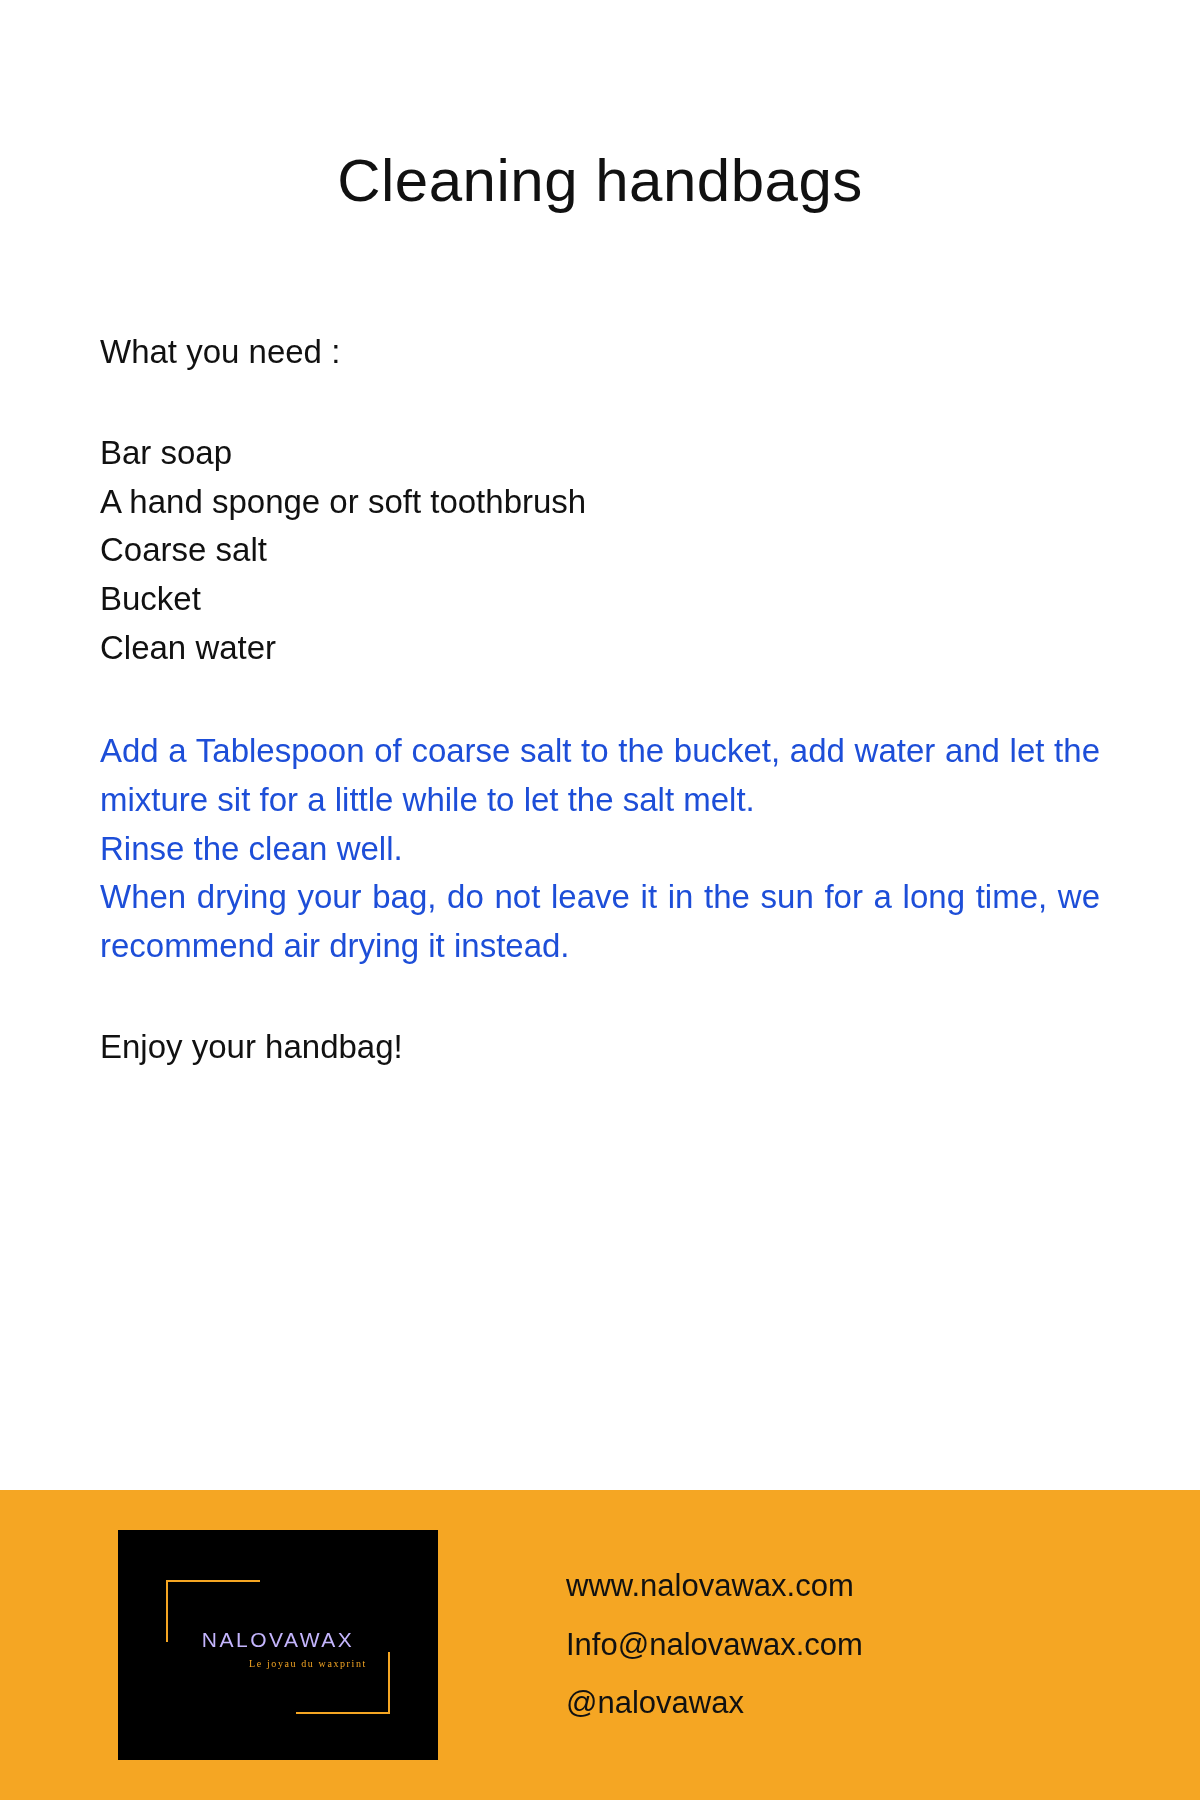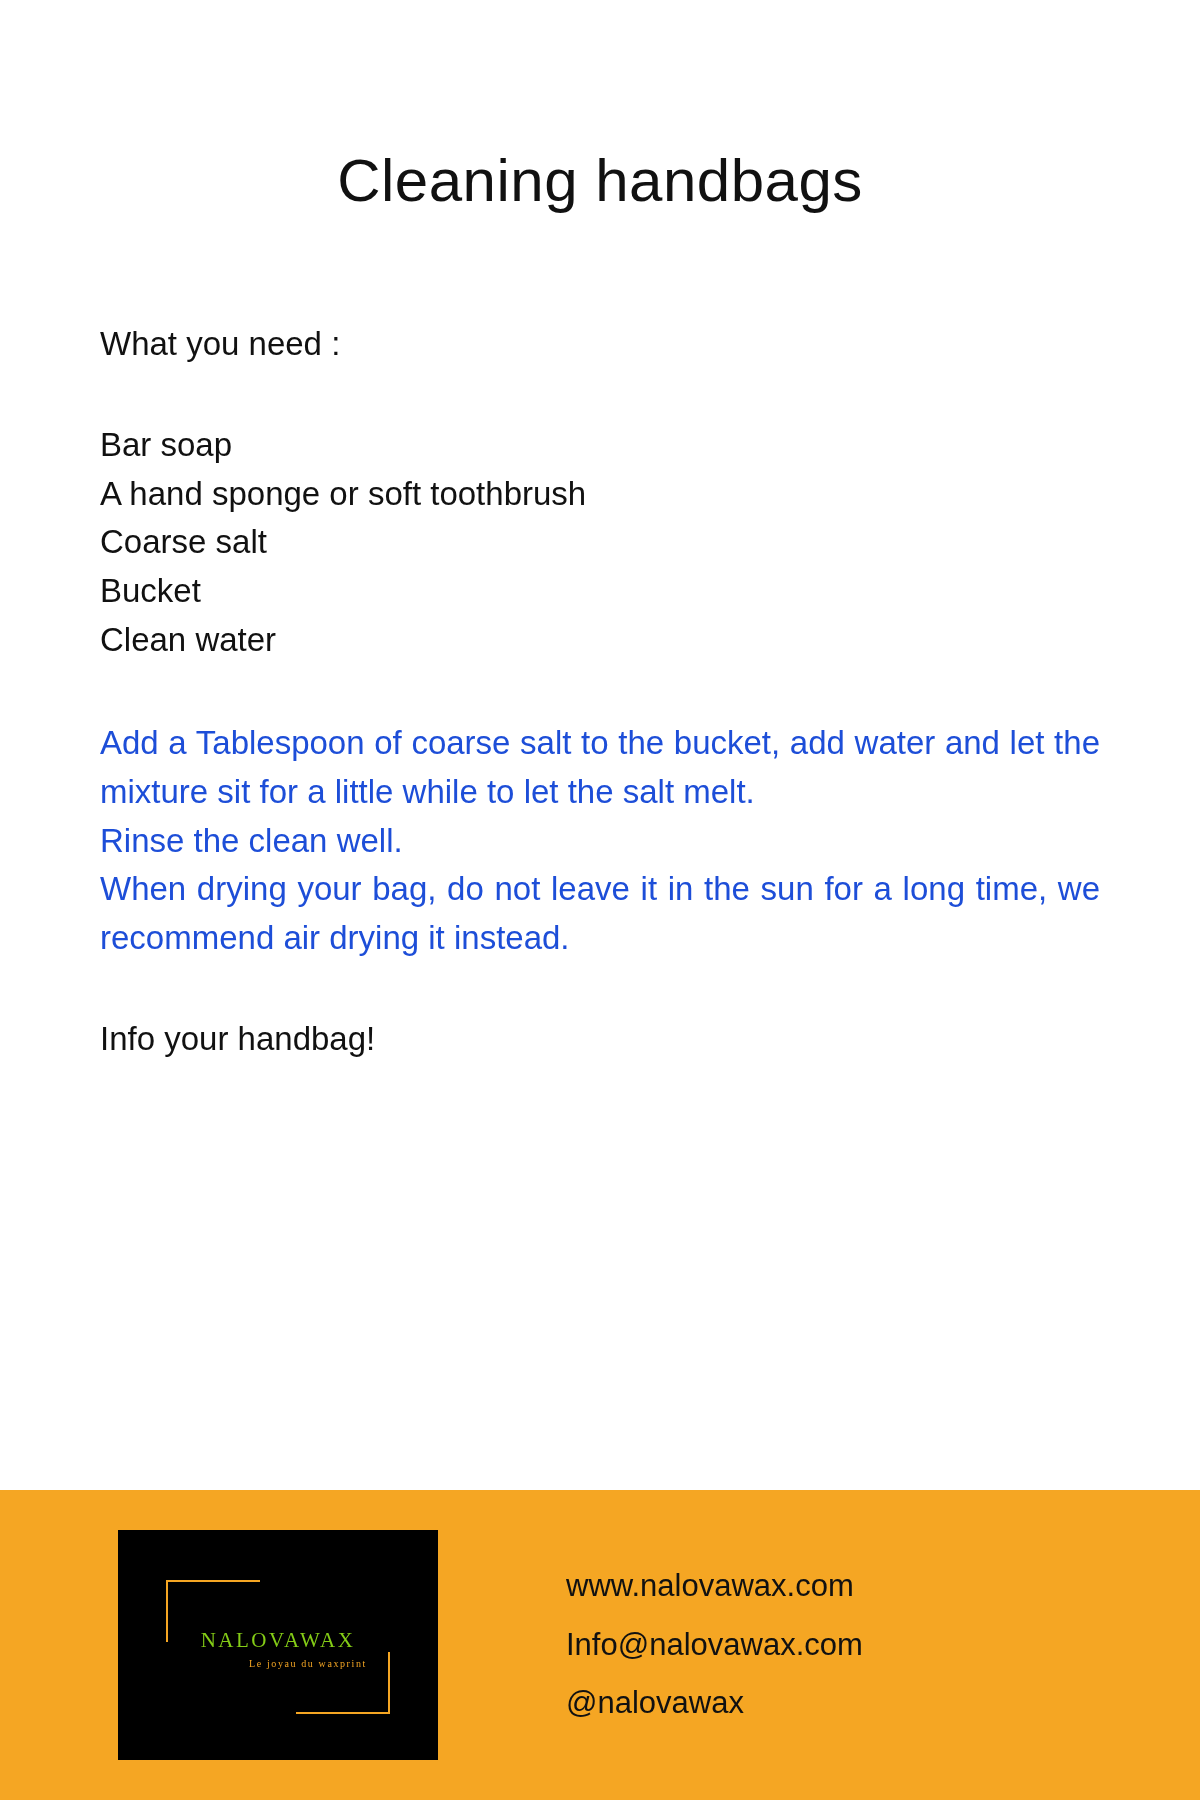--- a/index.html
+++ b/index.html
@@ -38,7 +38,7 @@
   .body-area {
     position: absolute;
     left: 100px;
-    top: 320px;
+    top: 328px;
     width: 1000px;
   }
   .para {

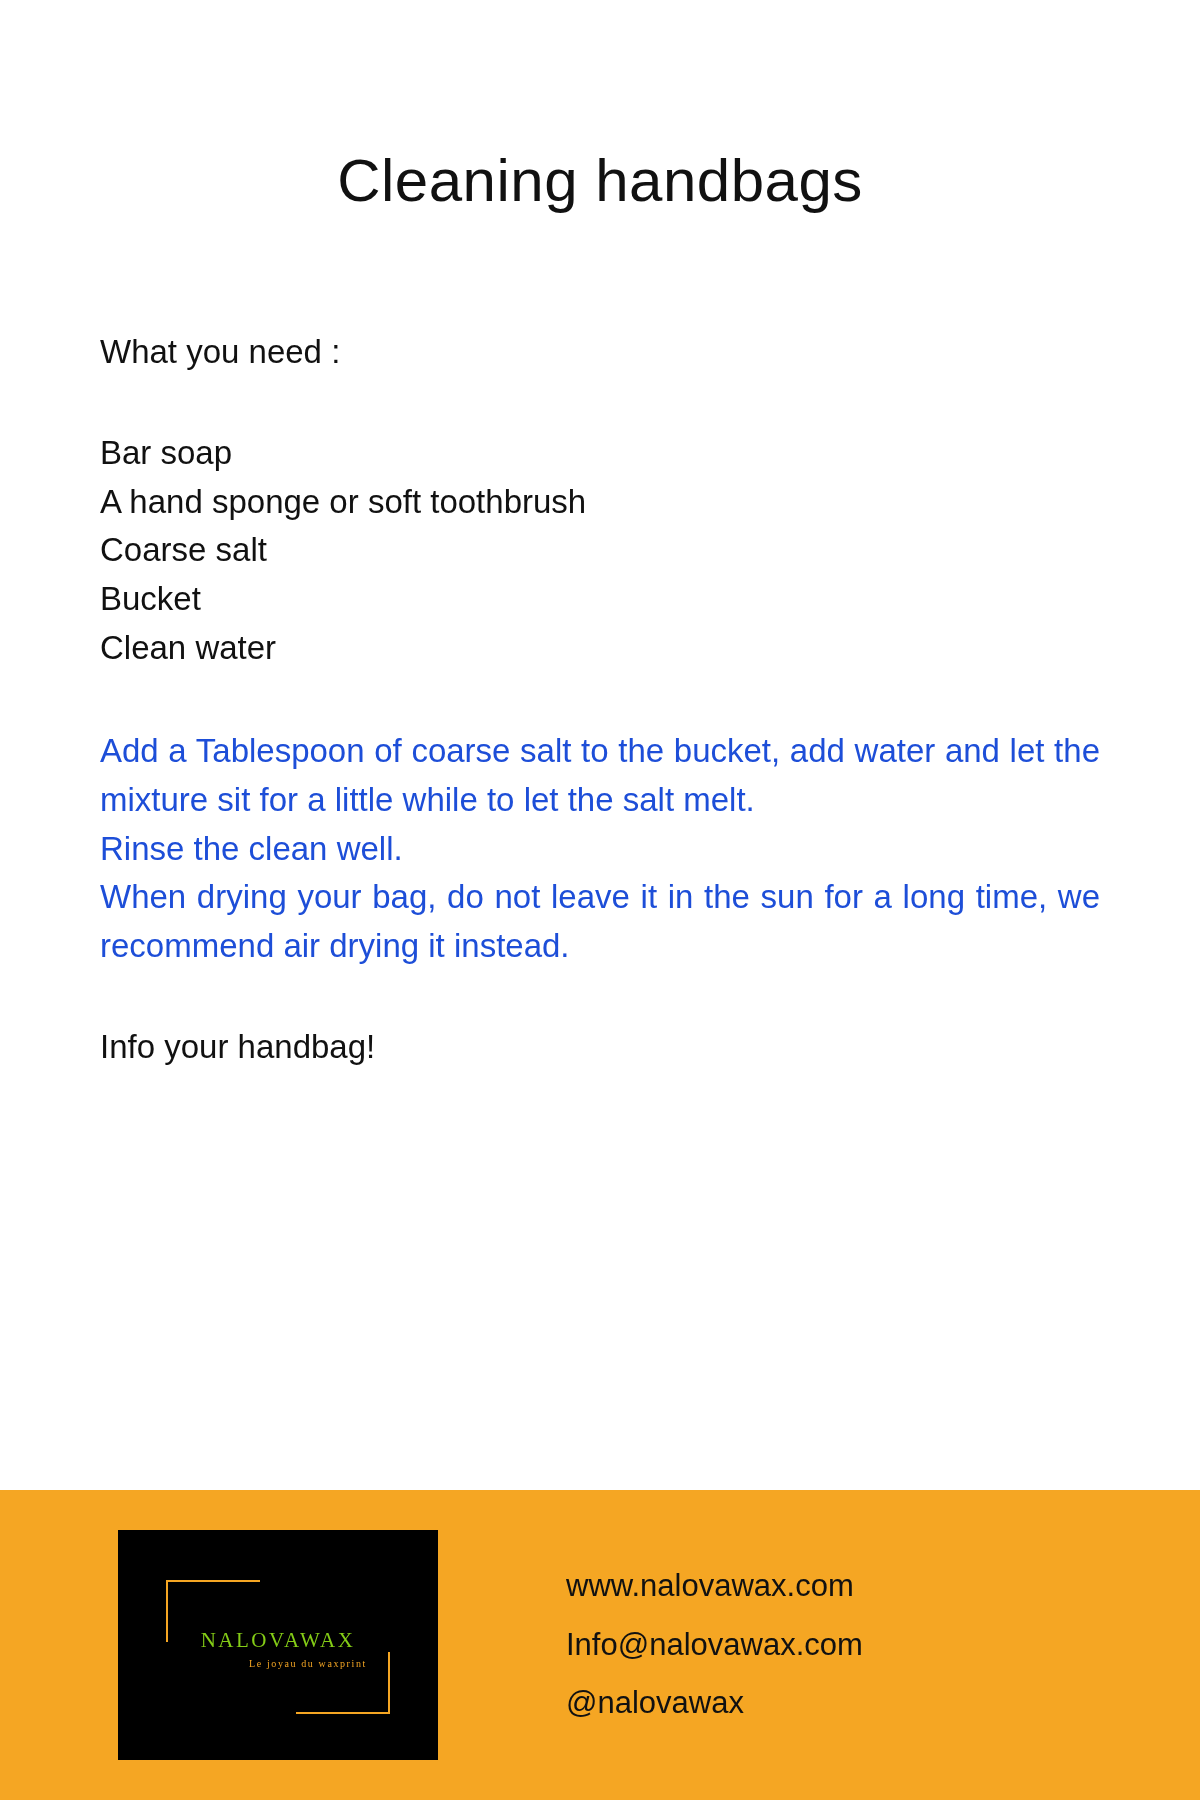--- a/index.html
+++ b/index.html
@@ -177,7 +177,7 @@
       <p class="justified">When drying your bag, do not leave it in the sun for a long time, we recommend air drying it instead.</p>
     </div>
 
-    <p class="para closing">Info your handbag!</p>
+    <p class="para closing">Enjoy your handbag!</p>
 
   </div>
 

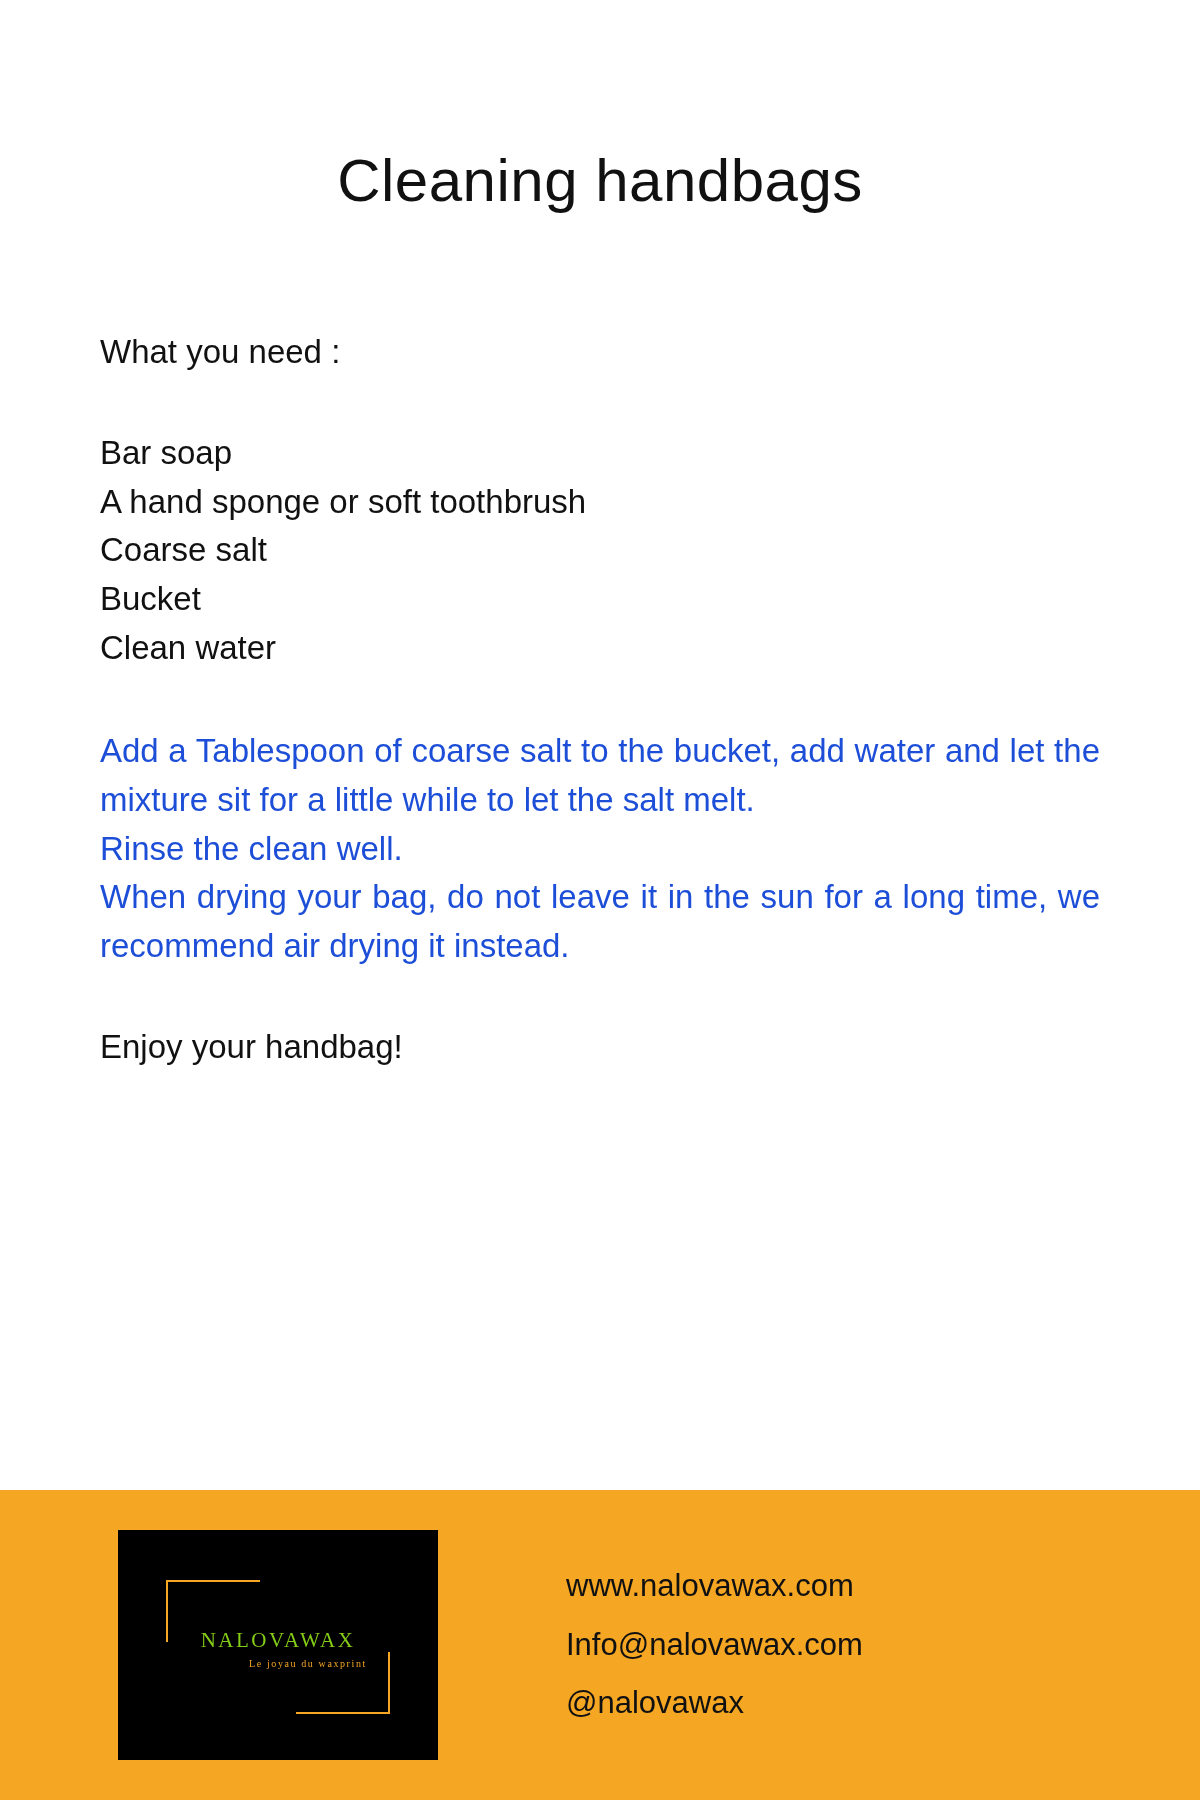--- a/index.html
+++ b/index.html
@@ -121,10 +121,10 @@
     top: 98px;
     width: 320px;
     text-align: center;
-    font-family: Liberation Serif, serif;
+    font-family: Liberation Sans, sans-serif;
     font-size: 21px;
     letter-spacing: 2.5px;
-    color: #84cc16;
+    color: #c4b5fd;
   }
   .logo-tagline {
     position: absolute;

